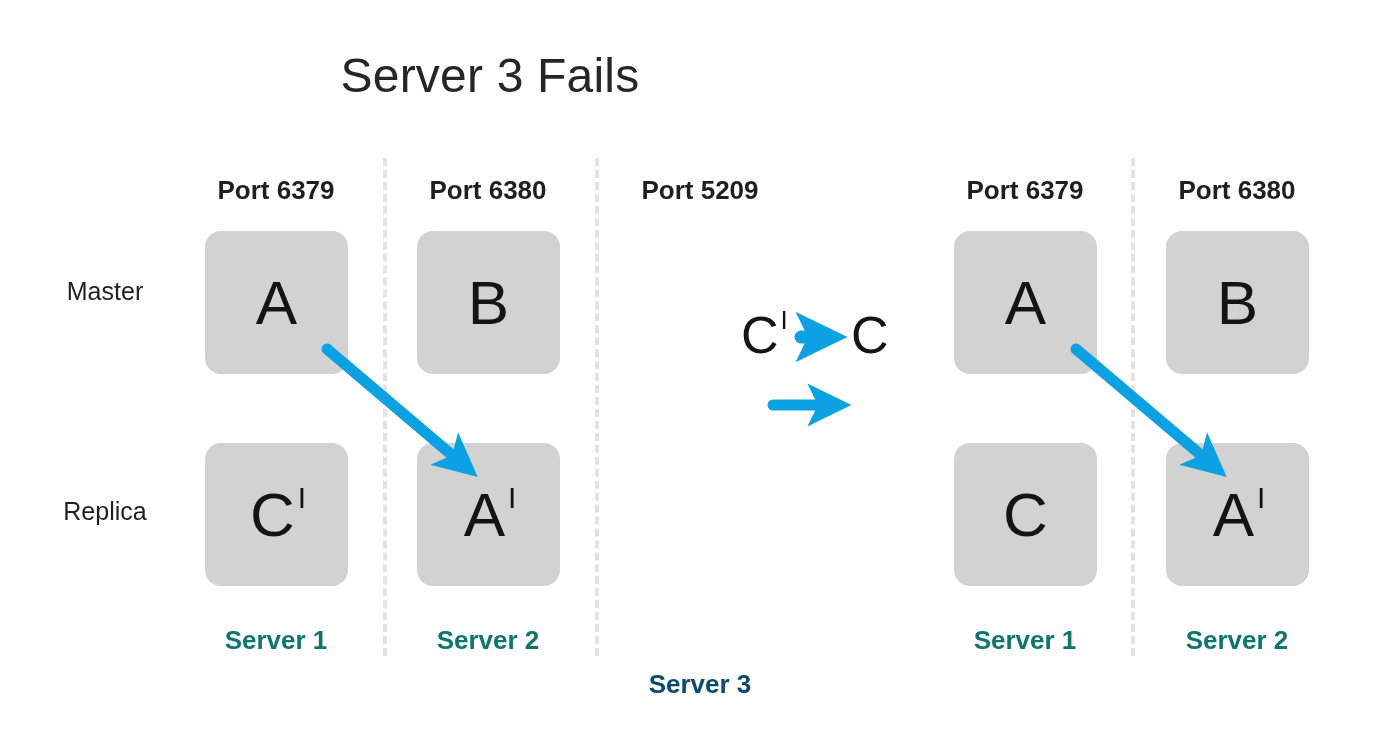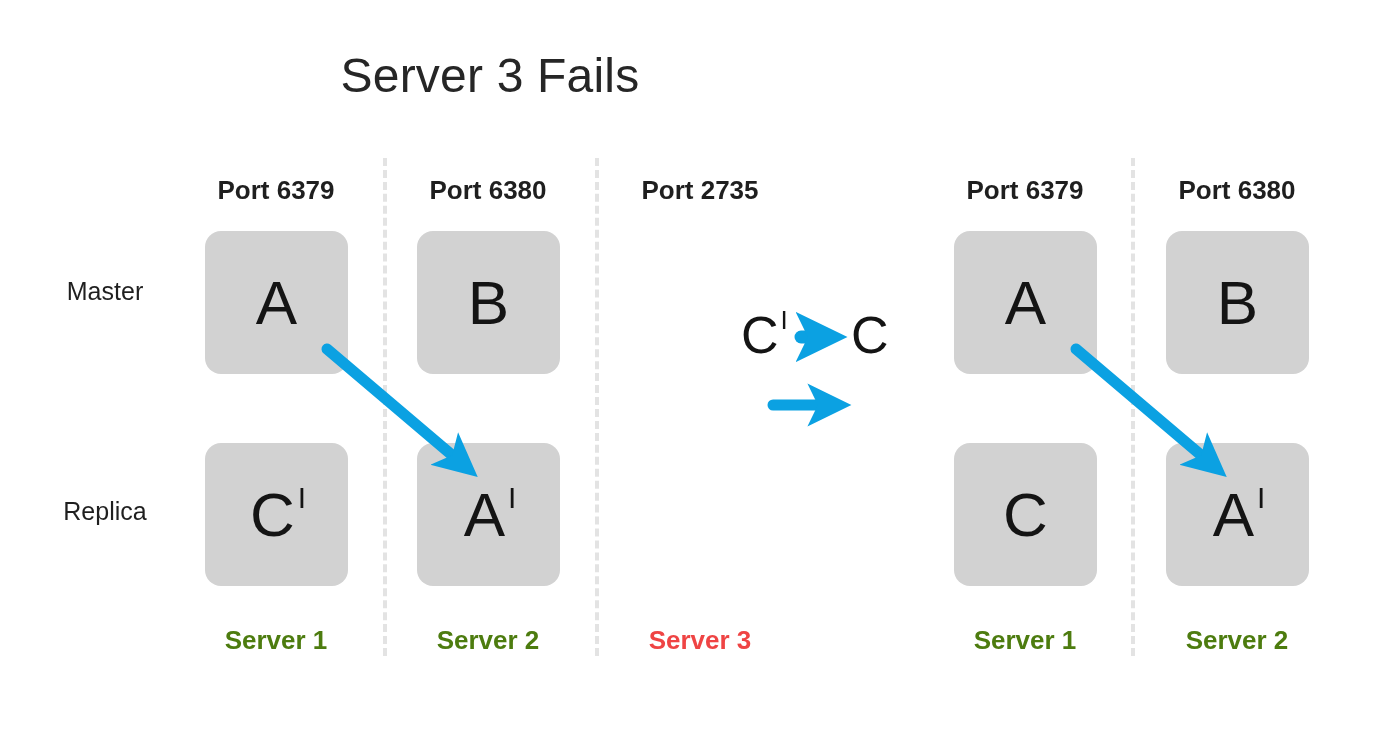--- a/index.html
+++ b/index.html
@@ -155,7 +155,7 @@
 
   <div class="port-label" style="left:186px;">Port 6379</div>
   <div class="port-label" style="left:398px;">Port 6380</div>
-  <div class="port-label" style="left:610px;">Port 2735</div>
+  <div class="port-label" style="left:610px;">Port 5209</div>
 
   <div class="port-label" style="left:935px;">Port 6379</div>
   <div class="port-label" style="left:1147px;">Port 6380</div>

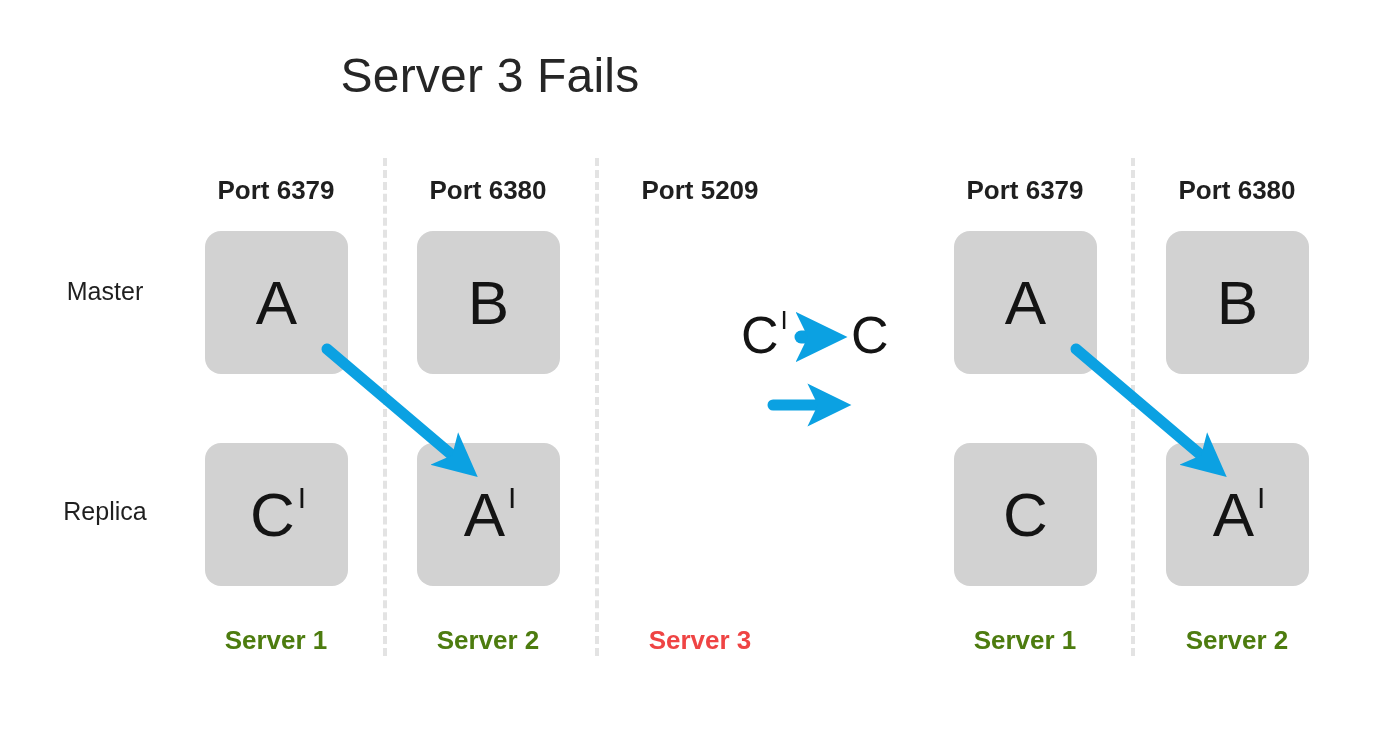--- a/index.html
+++ b/index.html
@@ -108,7 +108,7 @@
     text-align: center;
     font-size: 26px;
     font-weight: 700;
-    color: #4d7c0f;
+    color: #0f766e;
     white-space: nowrap;
   }
   .server-label.failed { color: #ef4444; }

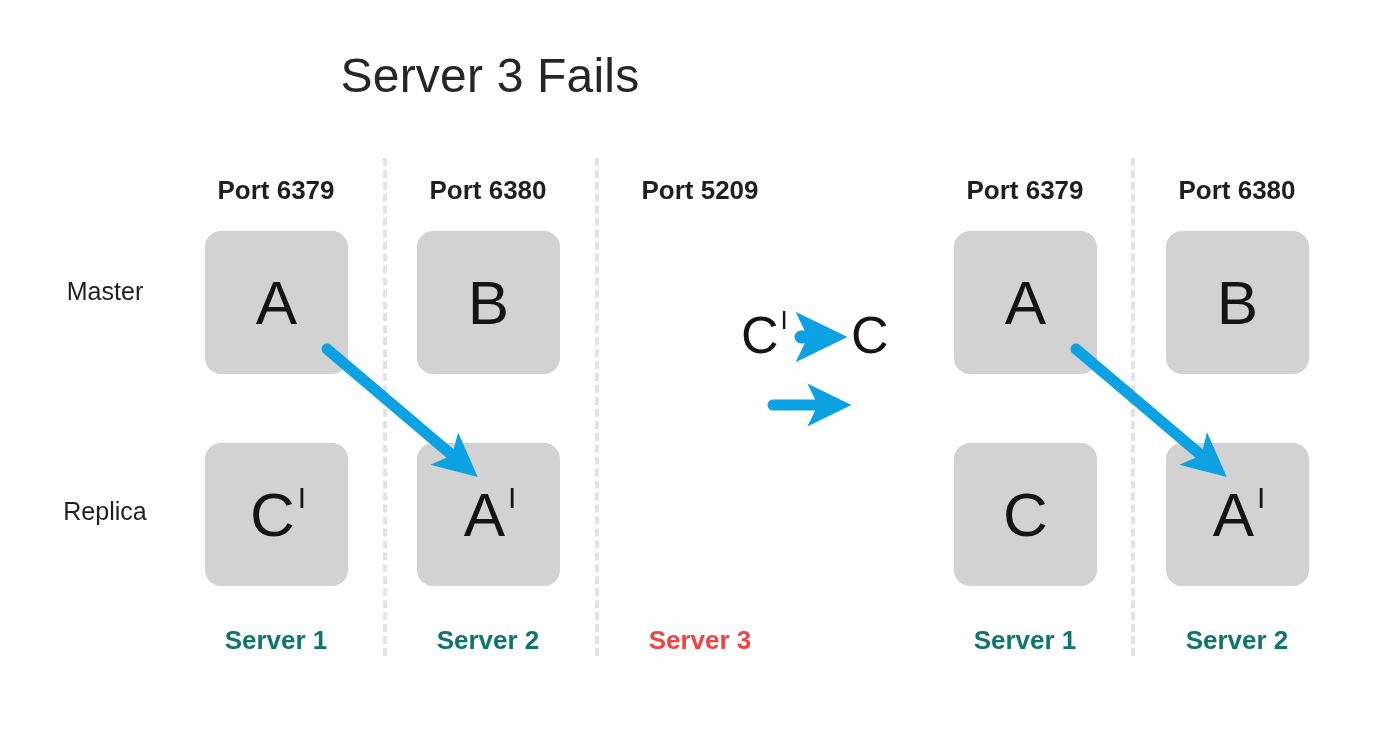--- a/index.html
+++ b/index.html
@@ -111,7 +111,7 @@
     color: #0f766e;
     white-space: nowrap;
   }
-  .server-label.failed { color: #ef4444; }
+  .server-label.failed { color: #0c4a6e; margin-top: 44px; }
 
   
   #arrows {

